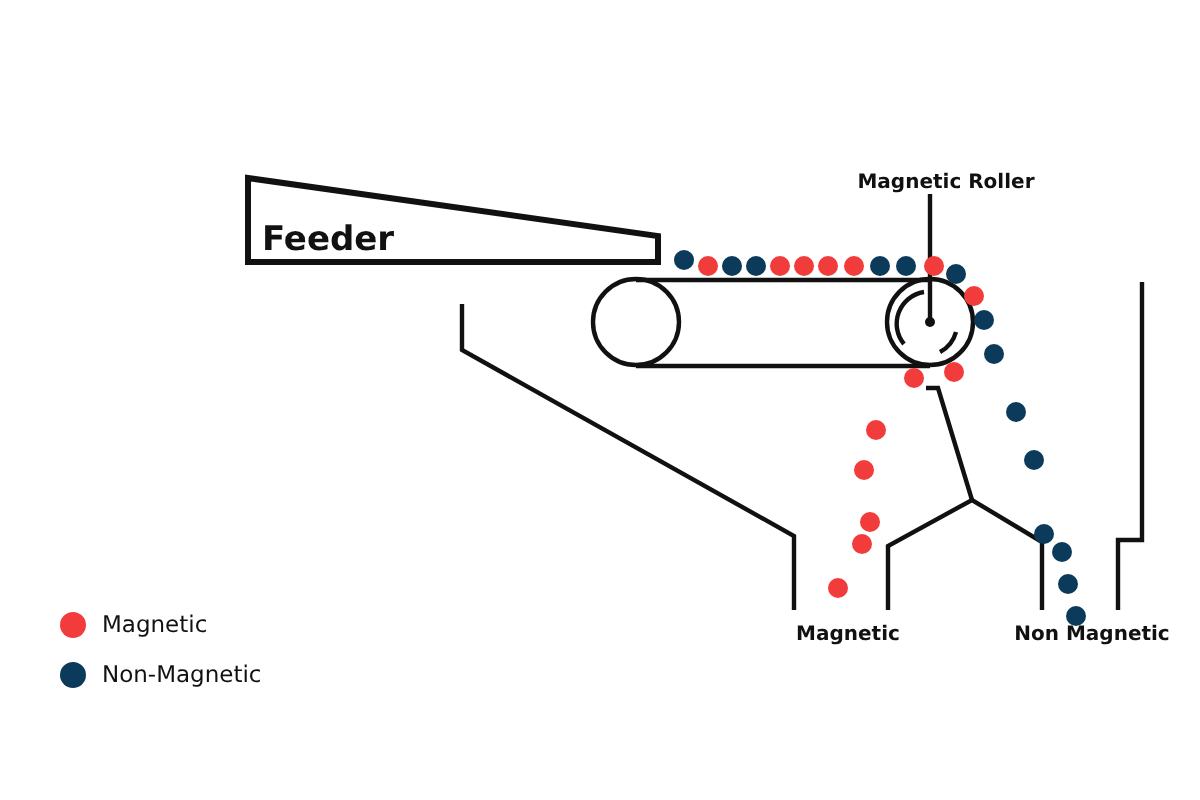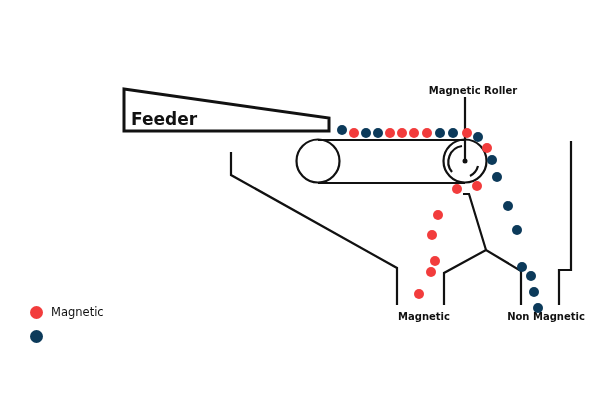--- a/index.html
+++ b/index.html
@@ -78,6 +78,7 @@
 </div>
 <div class="legend" style="top:330px">
   <span class="dot" id="lg-dot-1" style="background: rgb(12, 58, 90);"></span>
+  <span>Non-Magnetic</span>
 </div>
 
 </body></html>

